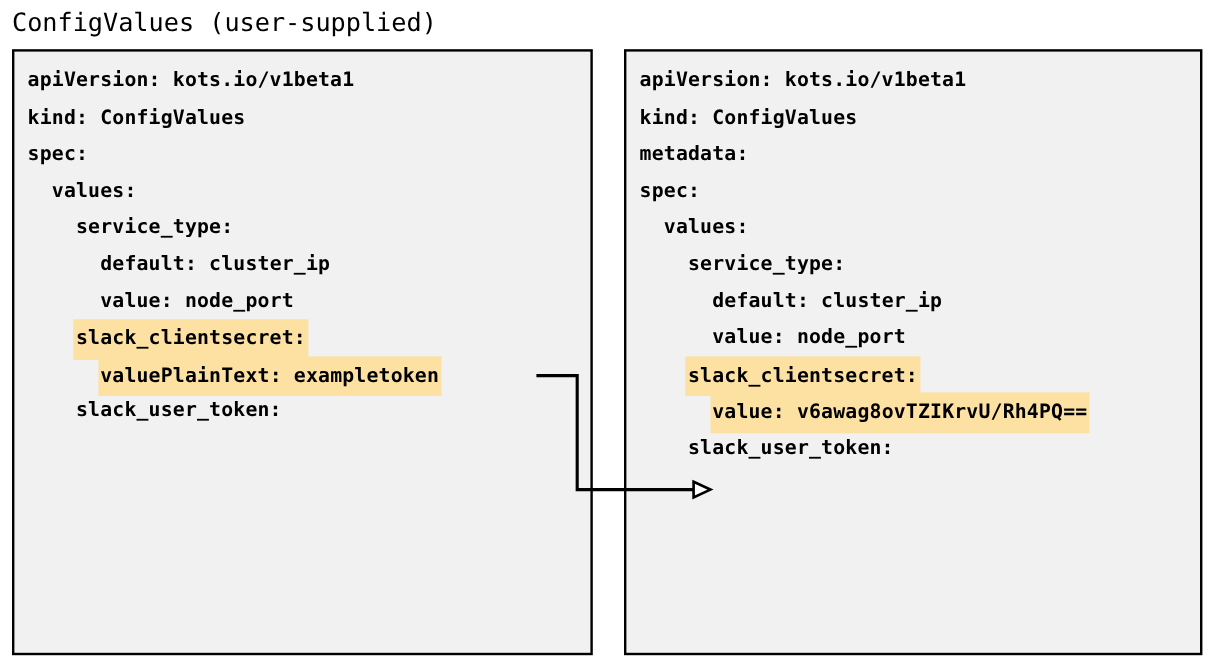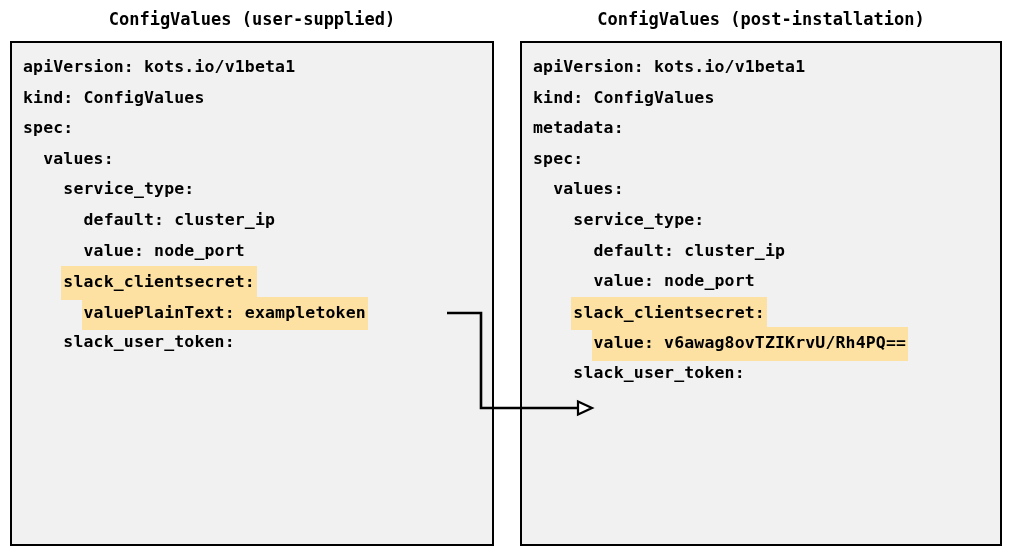--- a/index.html
+++ b/index.html
@@ -26,12 +26,12 @@
   .panel-title {
     position: absolute;
     font-family: "DejaVu Sans Mono", "Liberation Mono", monospace;
-    font-size: 17px;
-    font-weight: bold;
+    font-size: 21px;
+    font-weight: normal;
     color: #000000;
     letter-spacing: 0px;
     white-space: nowrap;
-    text-align: center;
+    text-align: left;
     line-height: 22px;
   }
   #title-left  { left: 10px;  top: 8px; width: 484px; }

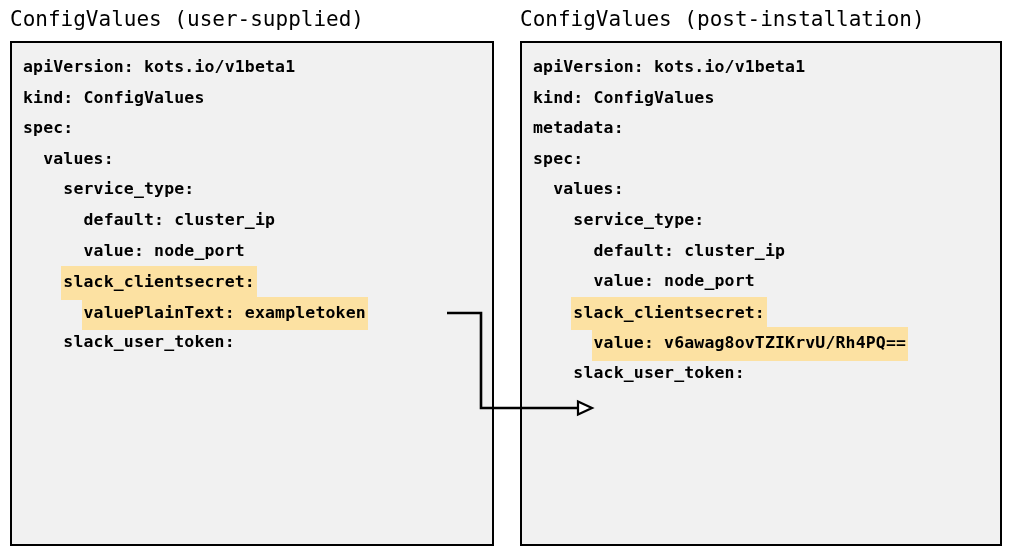--- a/index.html
+++ b/index.html
@@ -111,7 +111,6 @@
       </div>
   </div>
 
-  <div class="panel-title" id="title-right">ConfigValues (post-installation)</div>
 
   <div class="panel" id="panel-right">
     <div class="code-block" id="code-right">

